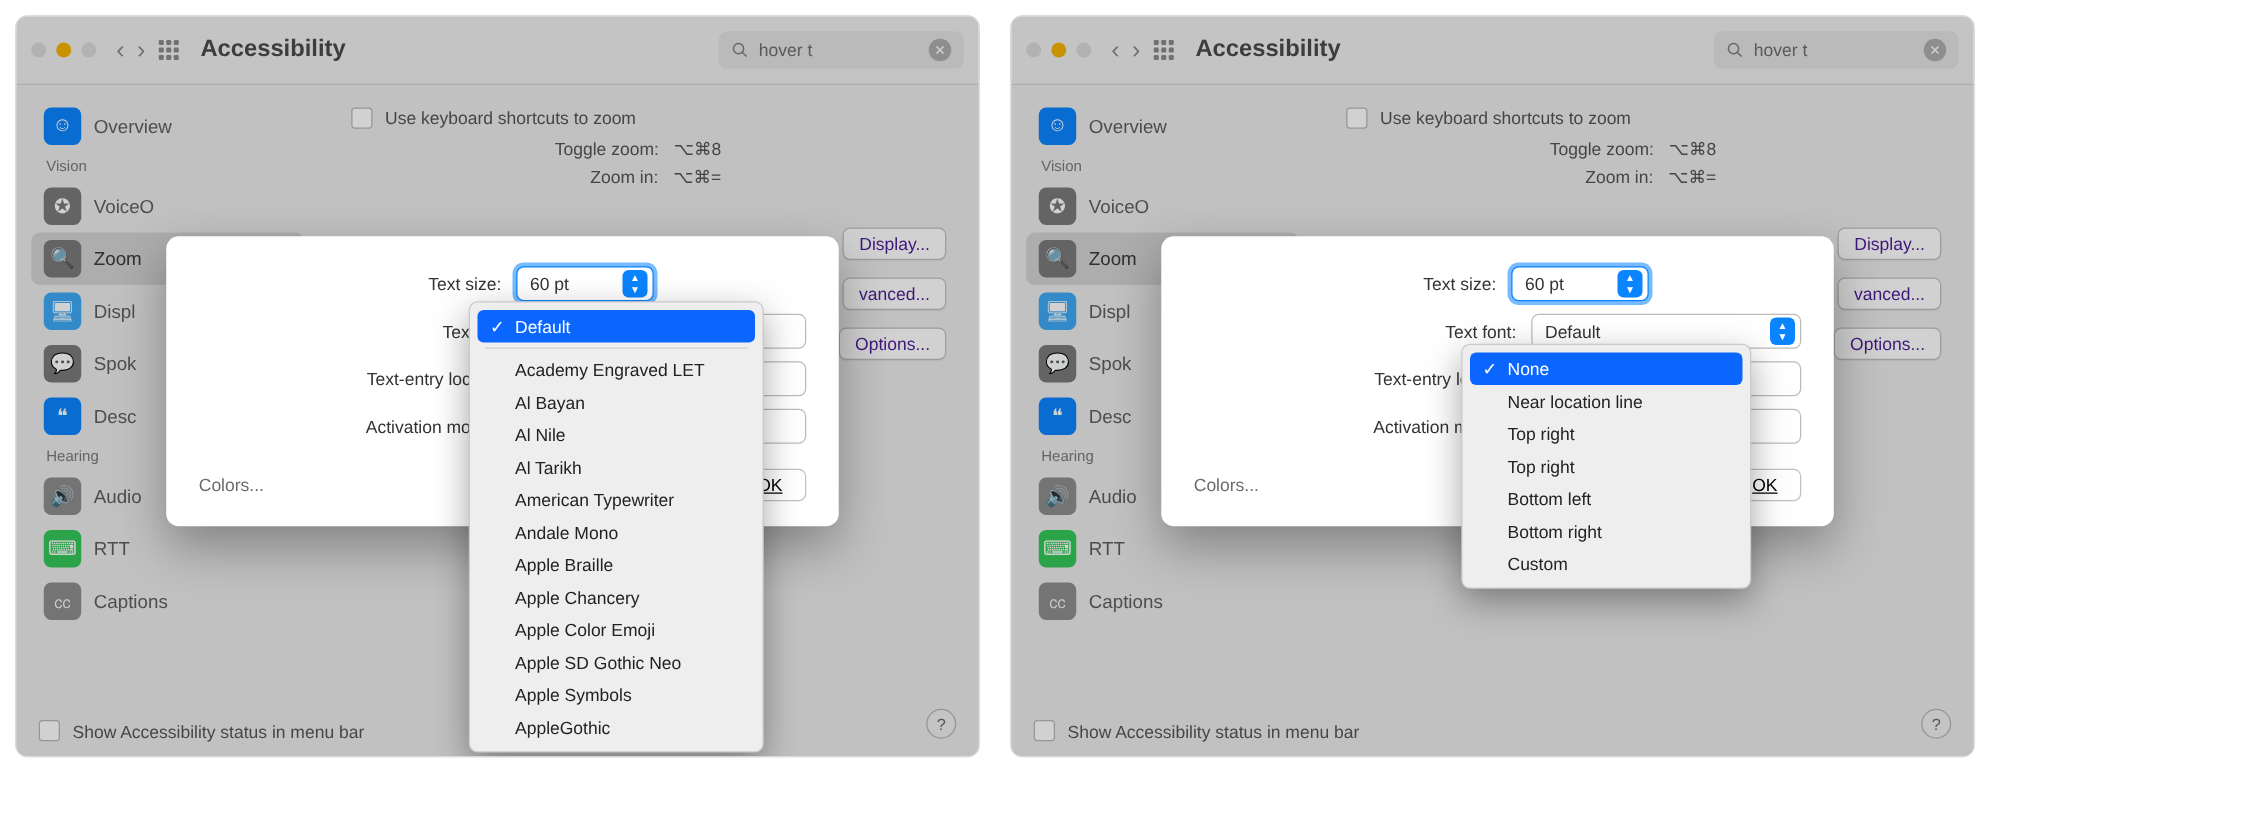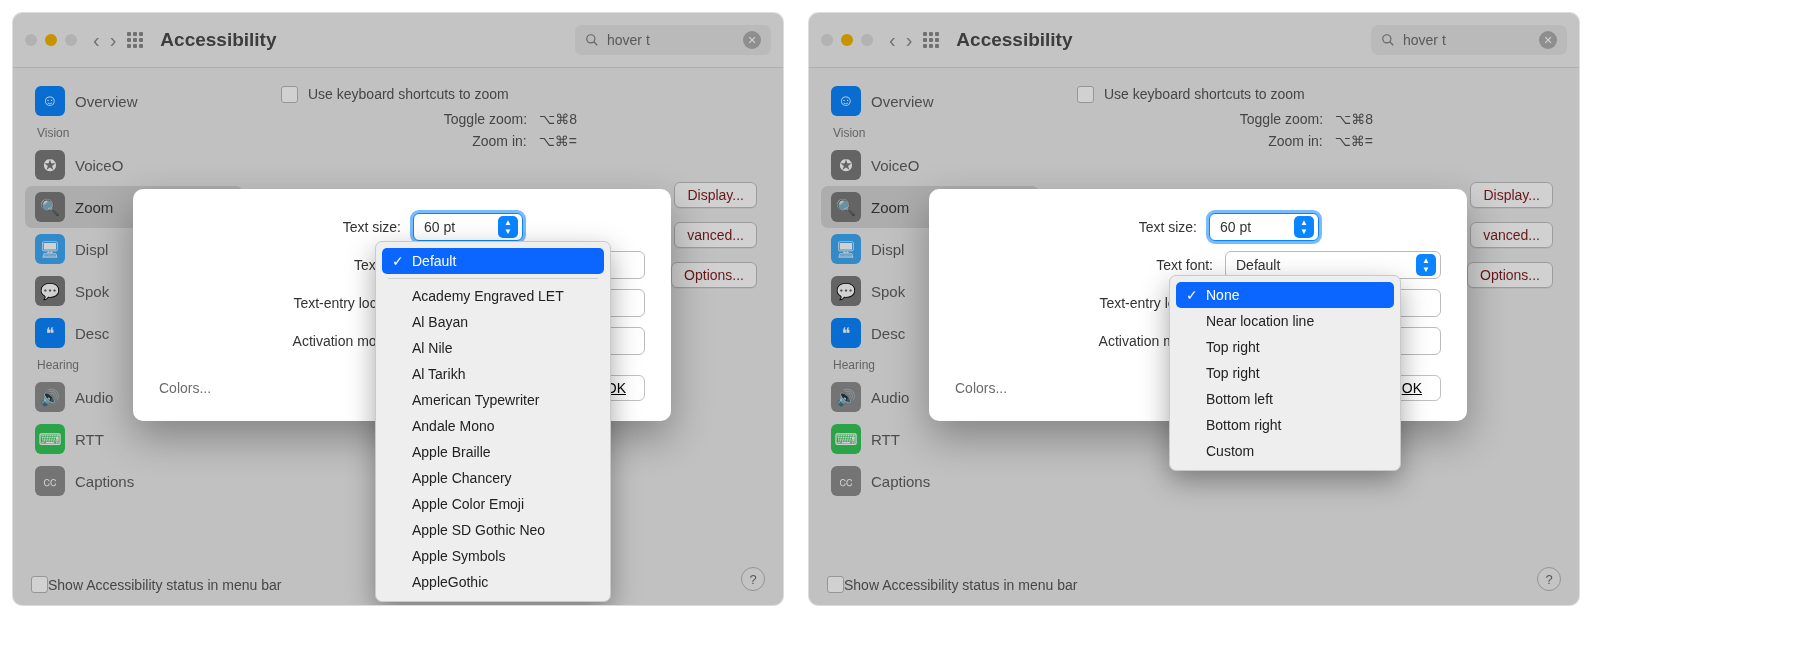--- a/index.html
+++ b/index.html
@@ -40,7 +40,7 @@
   .cb{width:15px;height:15px;border:1px solid #b7b7b7;border-radius:3px;background:#fff;}
   .kv{display:flex;justify-content:flex-end;gap:12px;font-size:14px;margin-bottom:6px;padding-right:180px;}
   .kv .k{color:#555;}
-  .btn{background:#fff;border:1px solid #c0c0c0;border-radius:6px;padding:4px 12px;font-size:14px;color:#7f1d1d;box-shadow:0 1px 0 rgba(0,0,0,0.05);} 
+  .btn{background:#fff;border:1px solid #c0c0c0;border-radius:6px;padding:4px 12px;font-size:14px;color:#4c1d95;box-shadow:0 1px 0 rgba(0,0,0,0.05);} 
   .footer-note{color:#666;font-size:13px;text-align:center;padding-top:6px;}
   .help{position:absolute;right:18px;bottom:14px;width:22px;height:22px;border-radius:50%;border:1px solid #b5b5b5;display:flex;align-items:center;justify-content:center;color:#6b6b6b;font-size:13px;background:#efefef;}
   .status-row{position:absolute;left:18px;bottom:12px;display:flex;align-items:center;color:#565656;font-size:14px;}

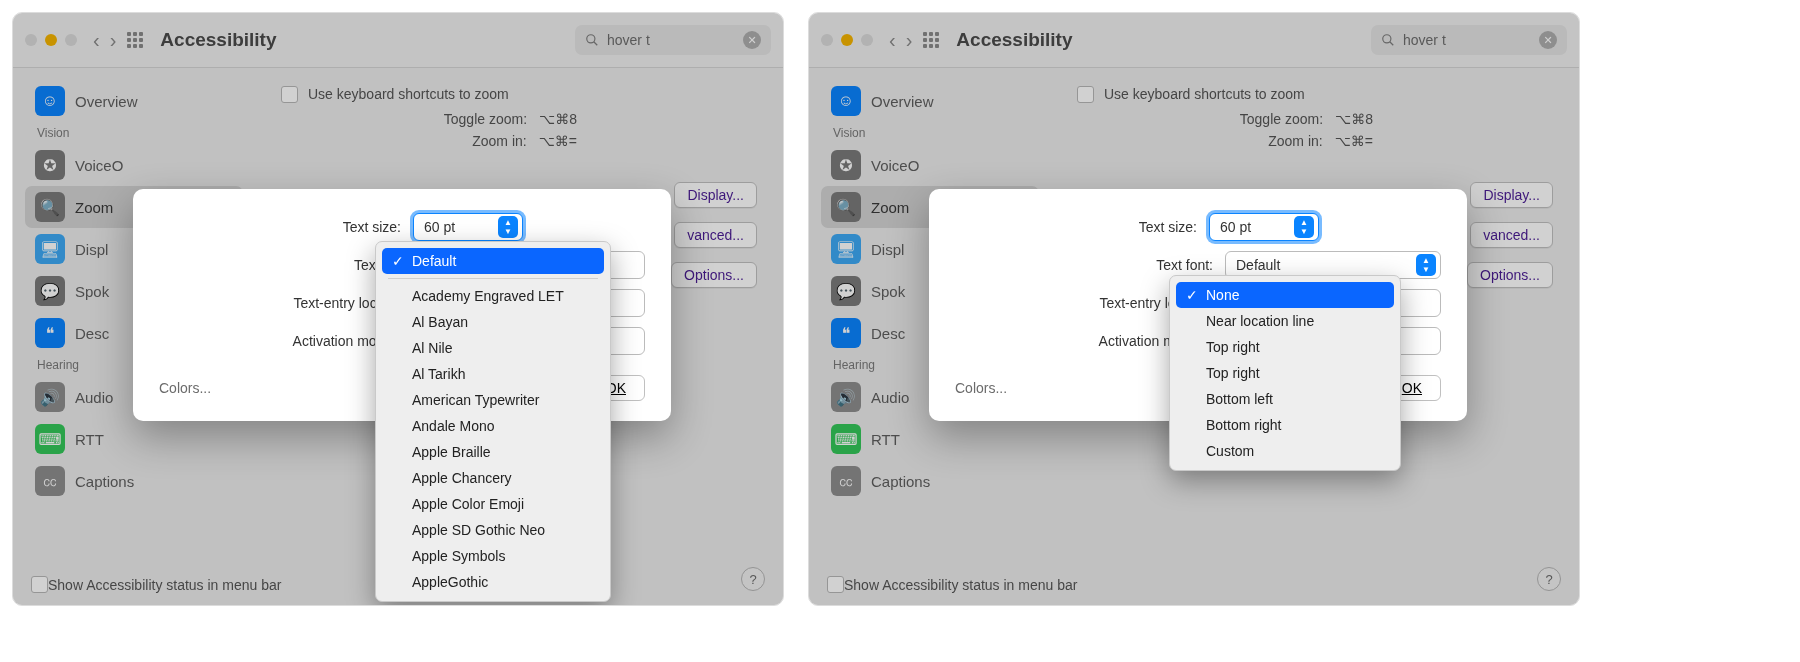--- a/index.html
+++ b/index.html
@@ -43,7 +43,7 @@
   .btn{background:#fff;border:1px solid #c0c0c0;border-radius:6px;padding:4px 12px;font-size:14px;color:#4c1d95;box-shadow:0 1px 0 rgba(0,0,0,0.05);} 
   .footer-note{color:#666;font-size:13px;text-align:center;padding-top:6px;}
   .help{position:absolute;right:18px;bottom:14px;width:22px;height:22px;border-radius:50%;border:1px solid #b5b5b5;display:flex;align-items:center;justify-content:center;color:#6b6b6b;font-size:13px;background:#efefef;}
-  .status-row{position:absolute;left:18px;bottom:12px;display:flex;align-items:center;color:#565656;font-size:14px;}
+  .status-row{position:absolute;left:18px;bottom:12px;display:flex;align-items:center;gap:10px;color:#565656;font-size:14px;}
   .right-buttons{position:absolute;right:26px;top:114px;display:flex;flex-direction:column;gap:14px;align-items:flex-end;}
   
   .modal{position:absolute;background:#fff;border-radius:10px;box-shadow:0 16px 40px rgba(0,0,0,0.32);padding:24px 26px 22px 26px;color:#333;z-index:10;}

